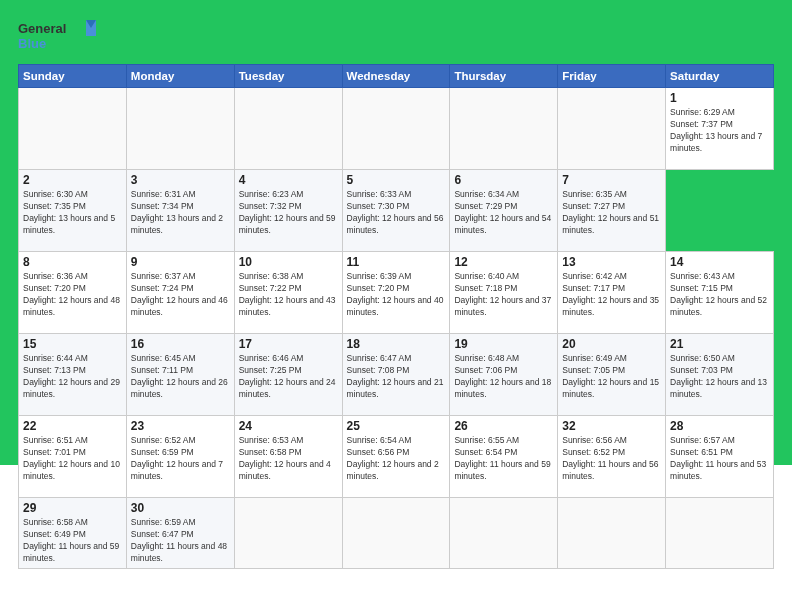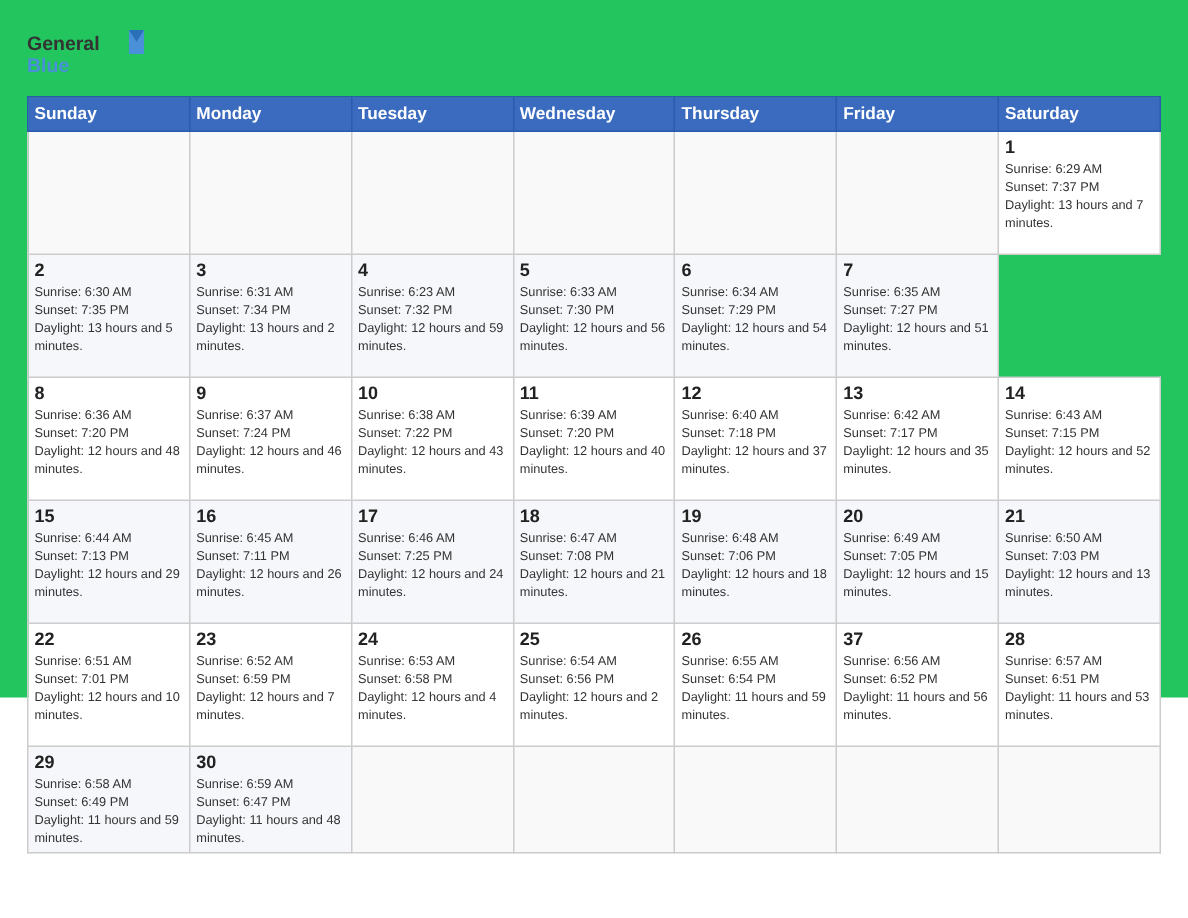--- a/index.html
+++ b/index.html
@@ -340,7 +340,7 @@
         </div>
       </td>
           <td>
-        <span class="day-number">37</span>
+        <span class="day-number">32</span>
         <div class="day-info">
           <span>Sunrise: 6:56 AM</span><br>
           <span>Sunset: 6:52 PM</span><br>

